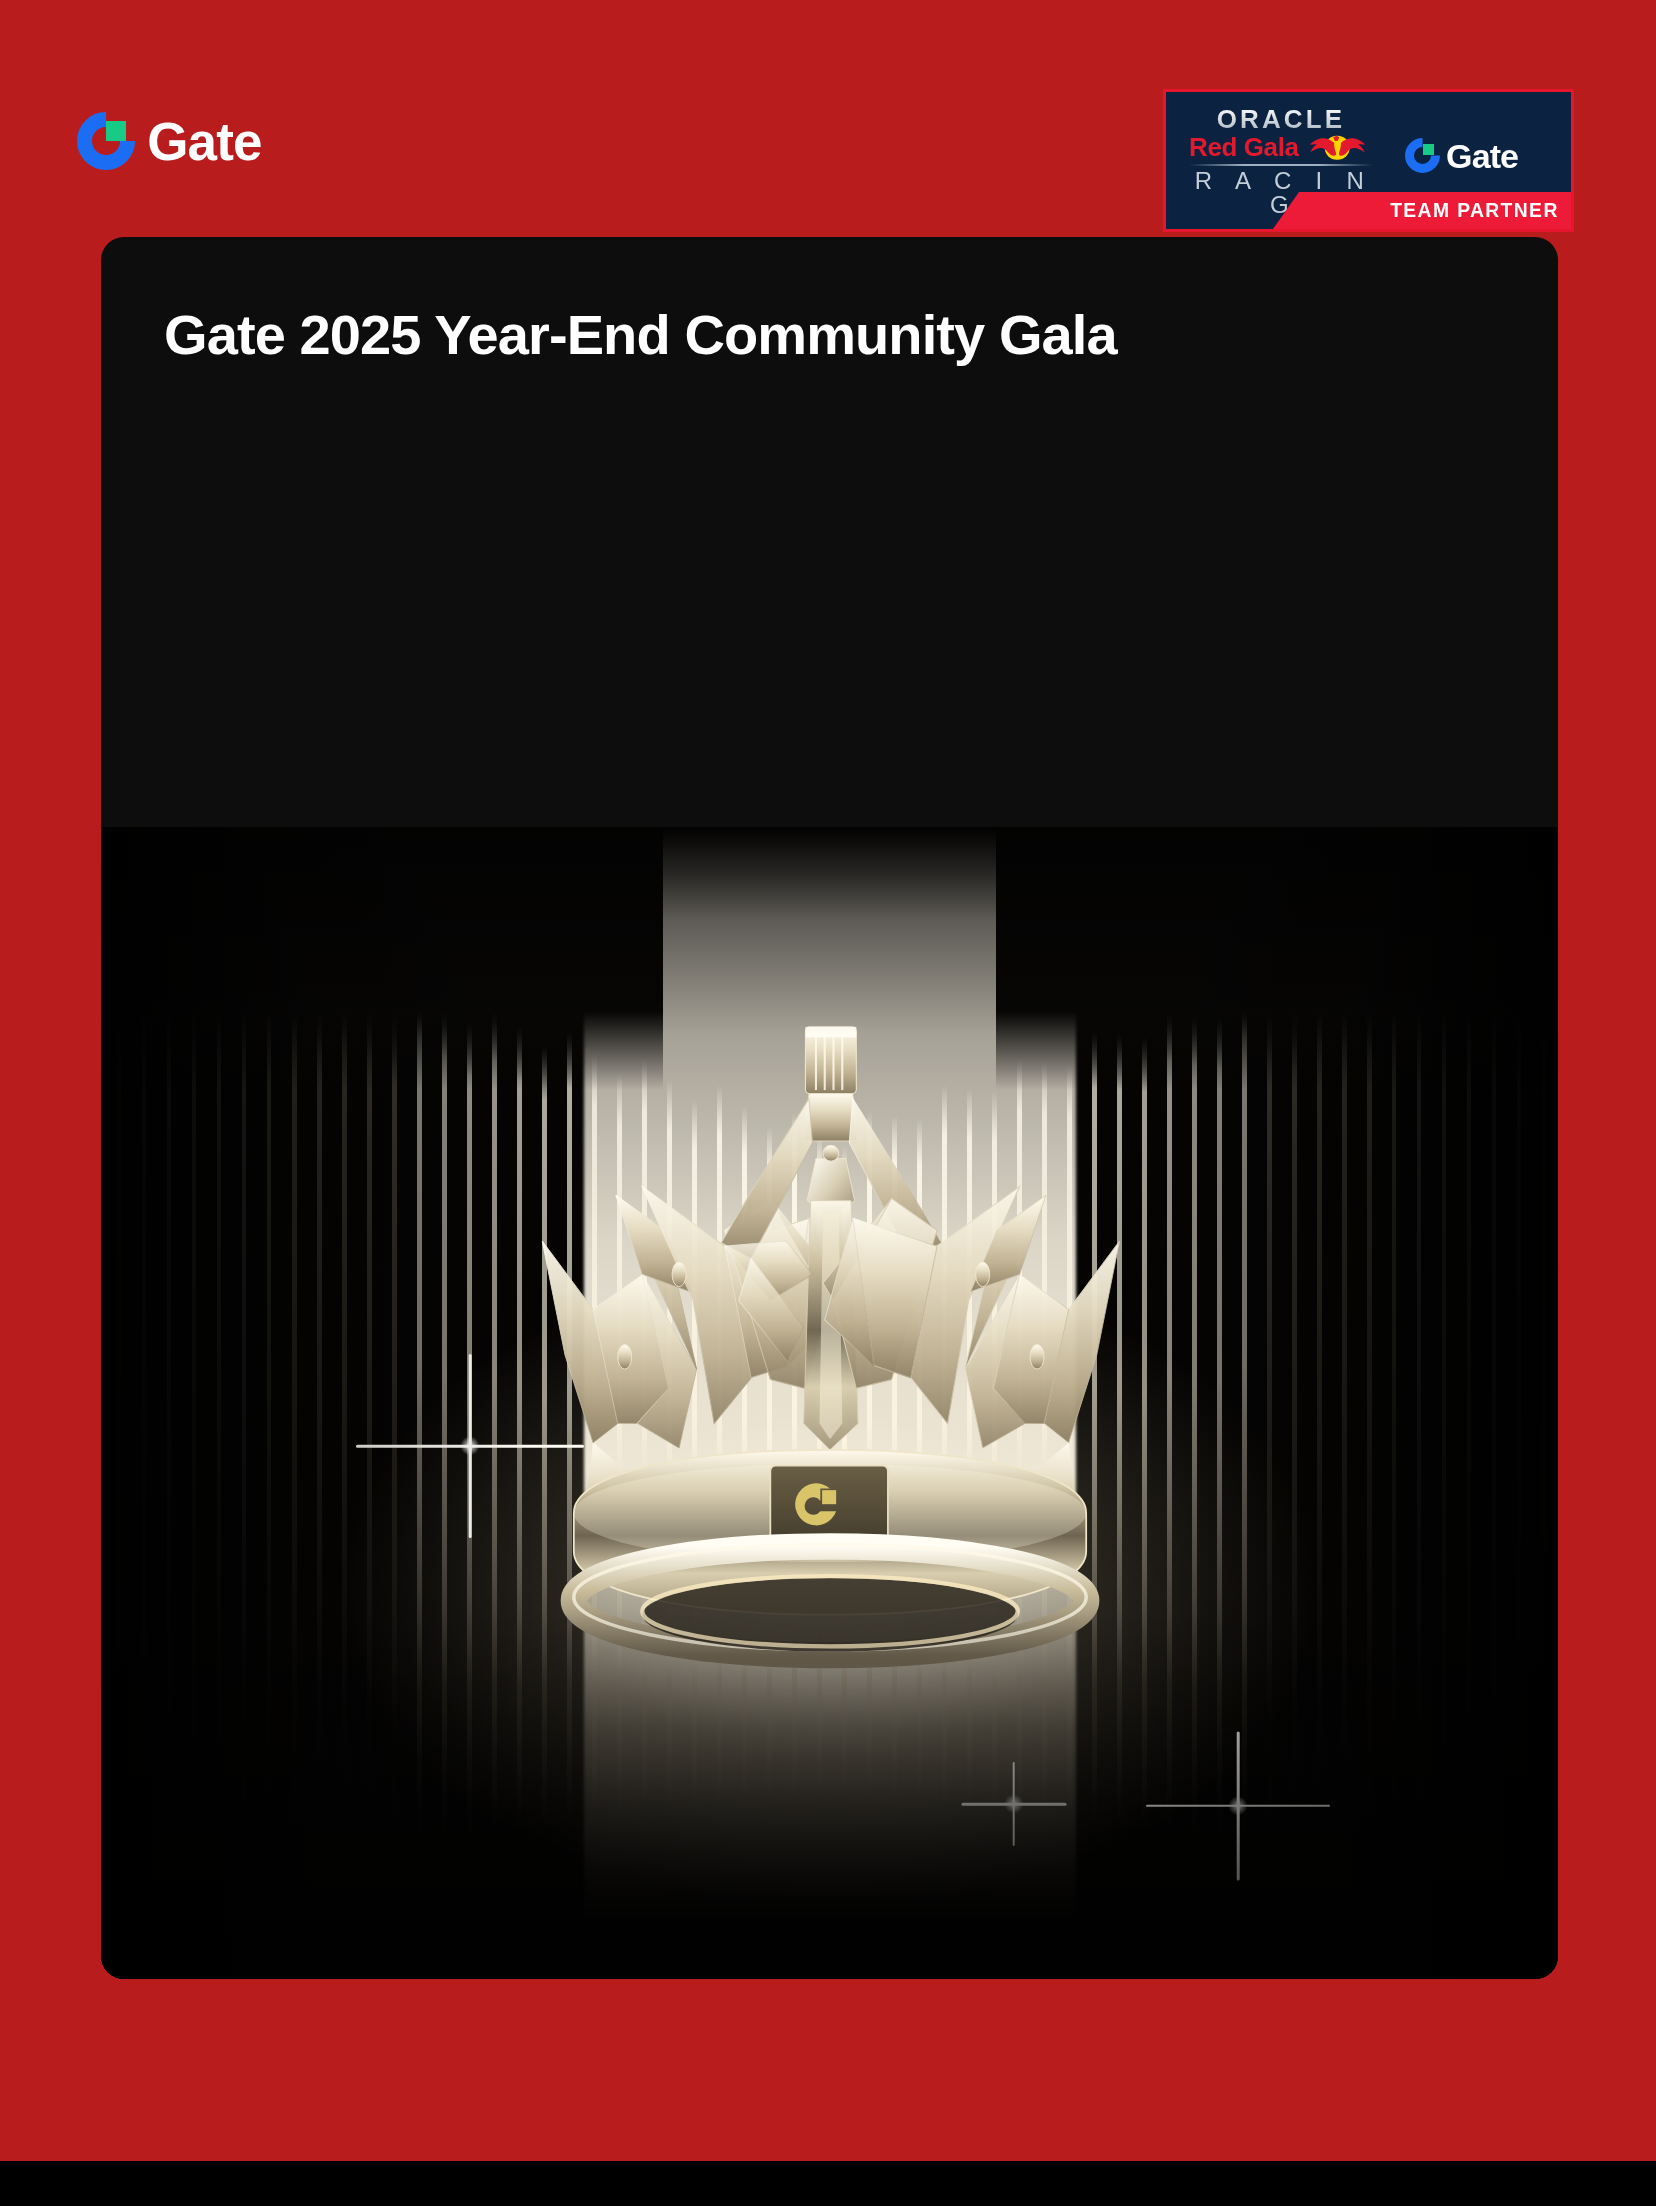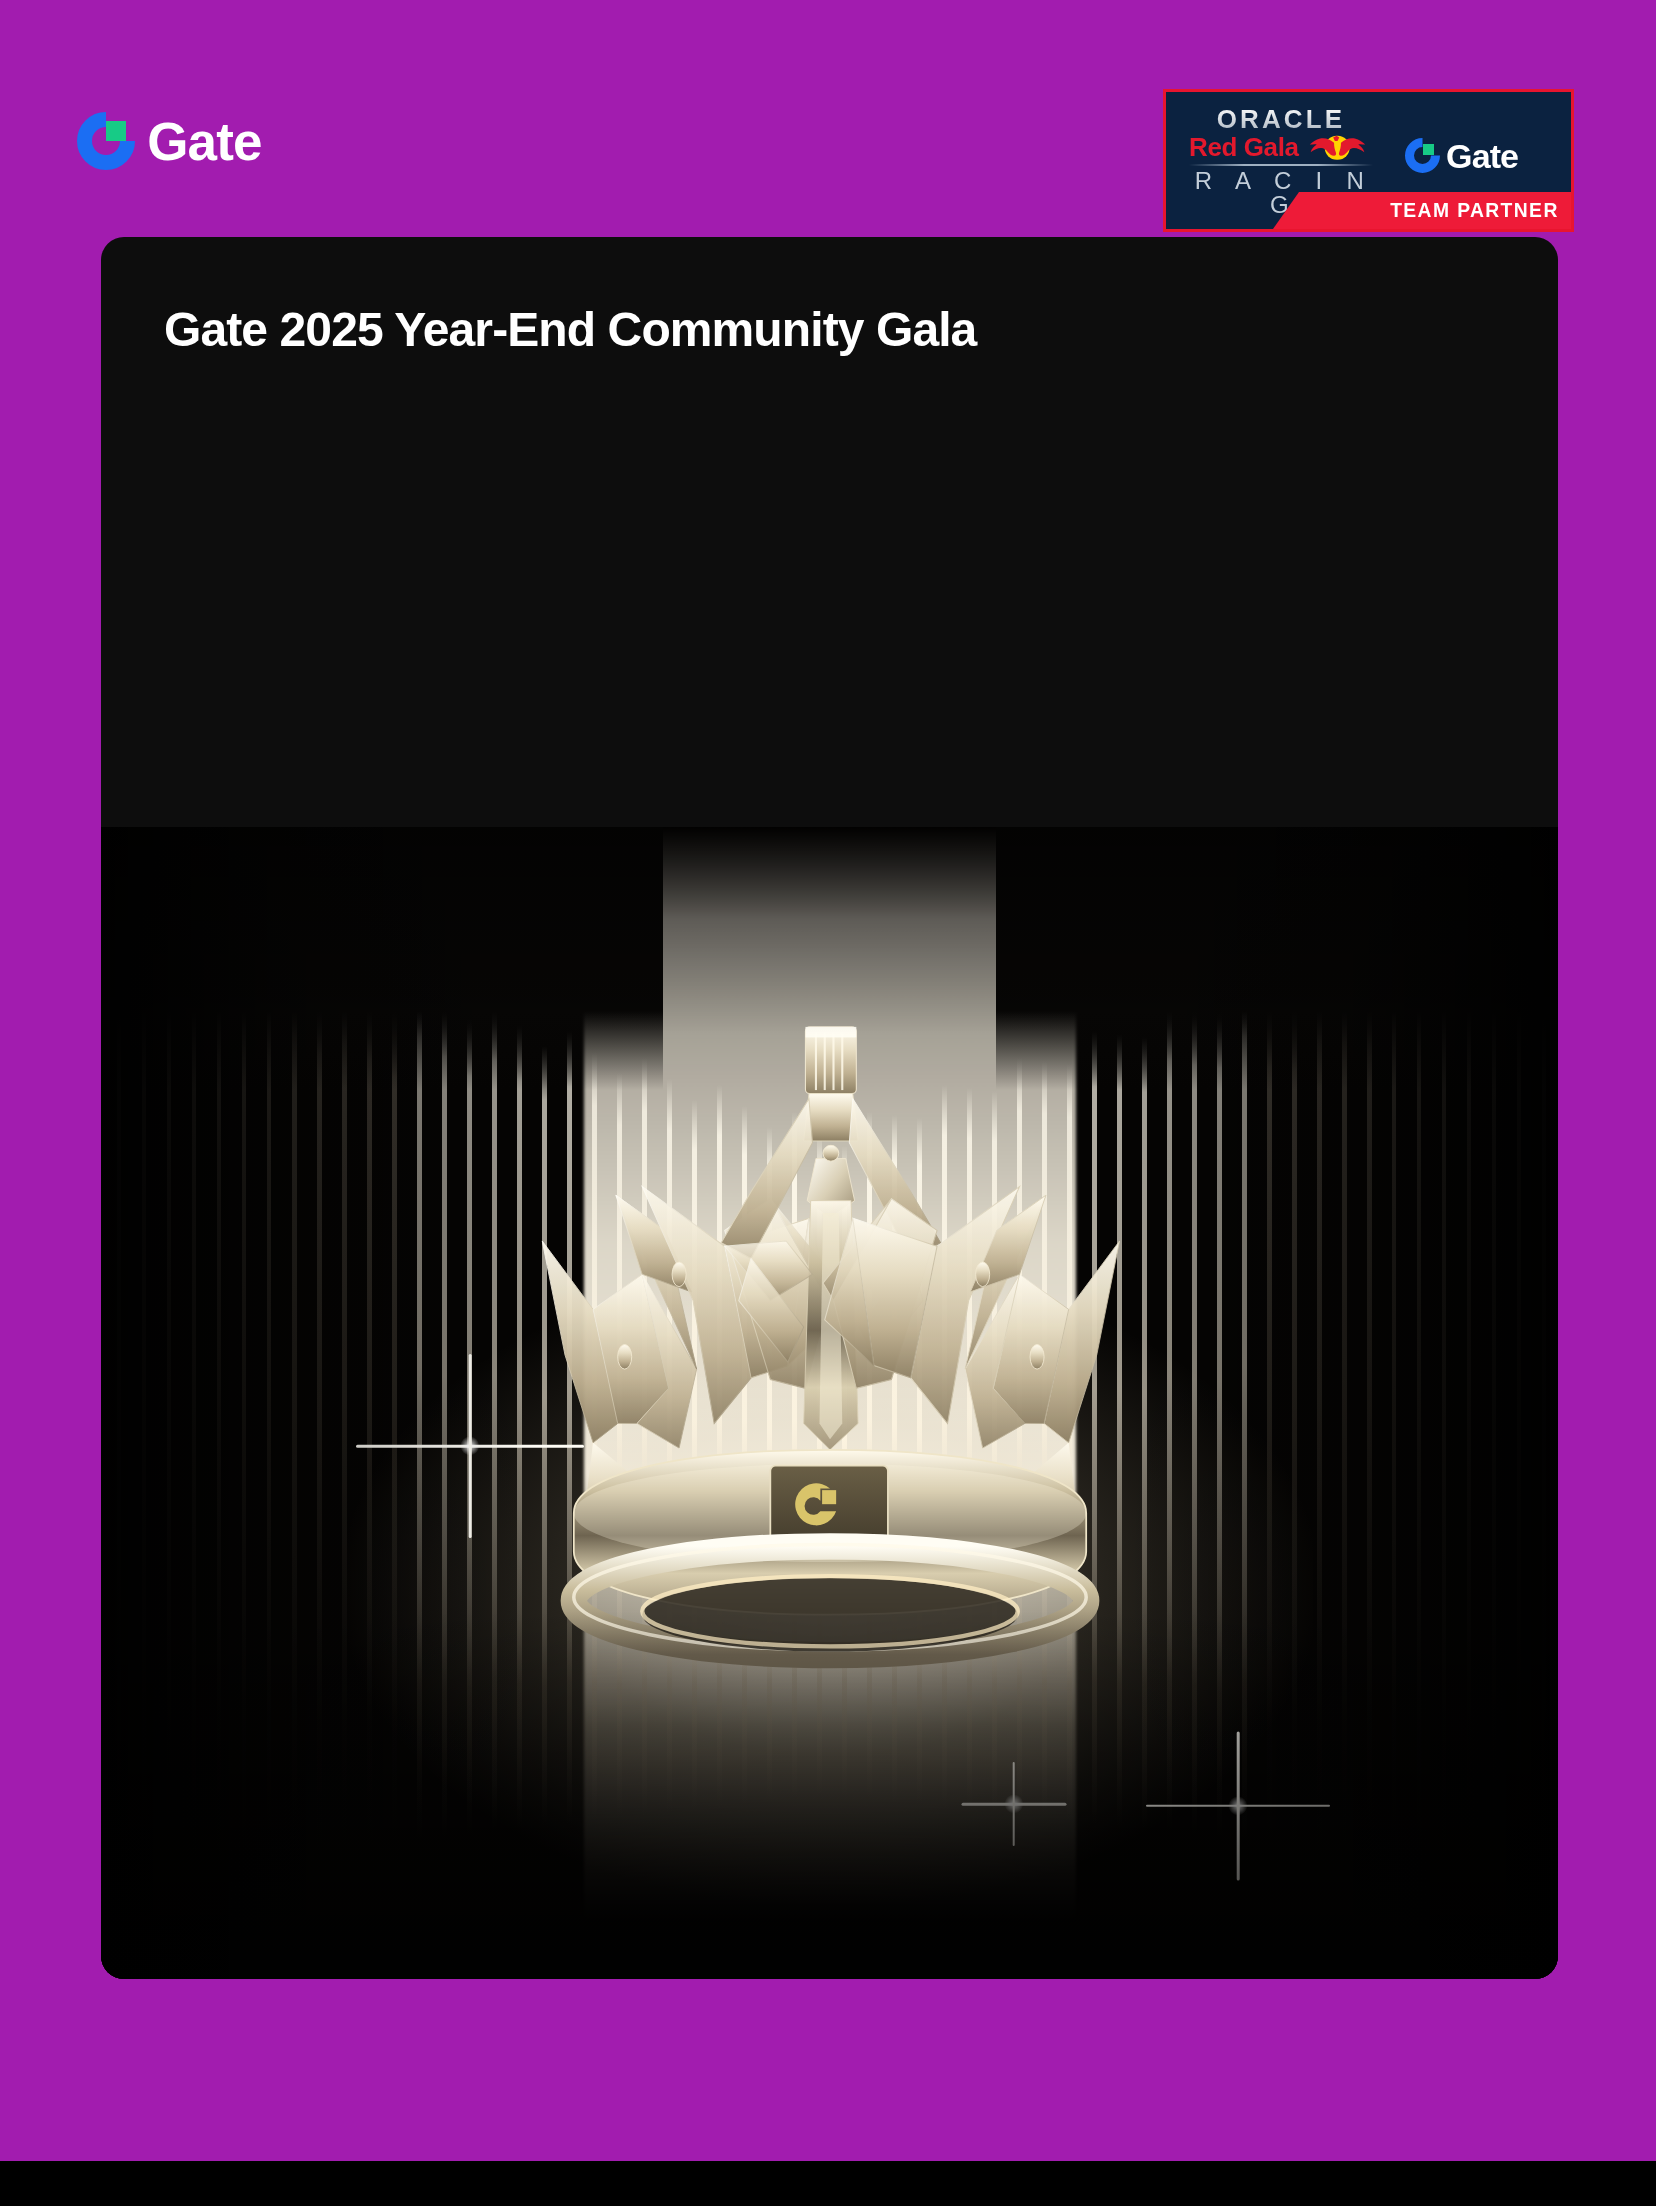--- a/index.html
+++ b/index.html
@@ -14,7 +14,7 @@
   .page {
     position:relative;
     width:1656px; height:2161px;
-    background:#a21caf;
+    background:#b91c1c;
   }
 
   

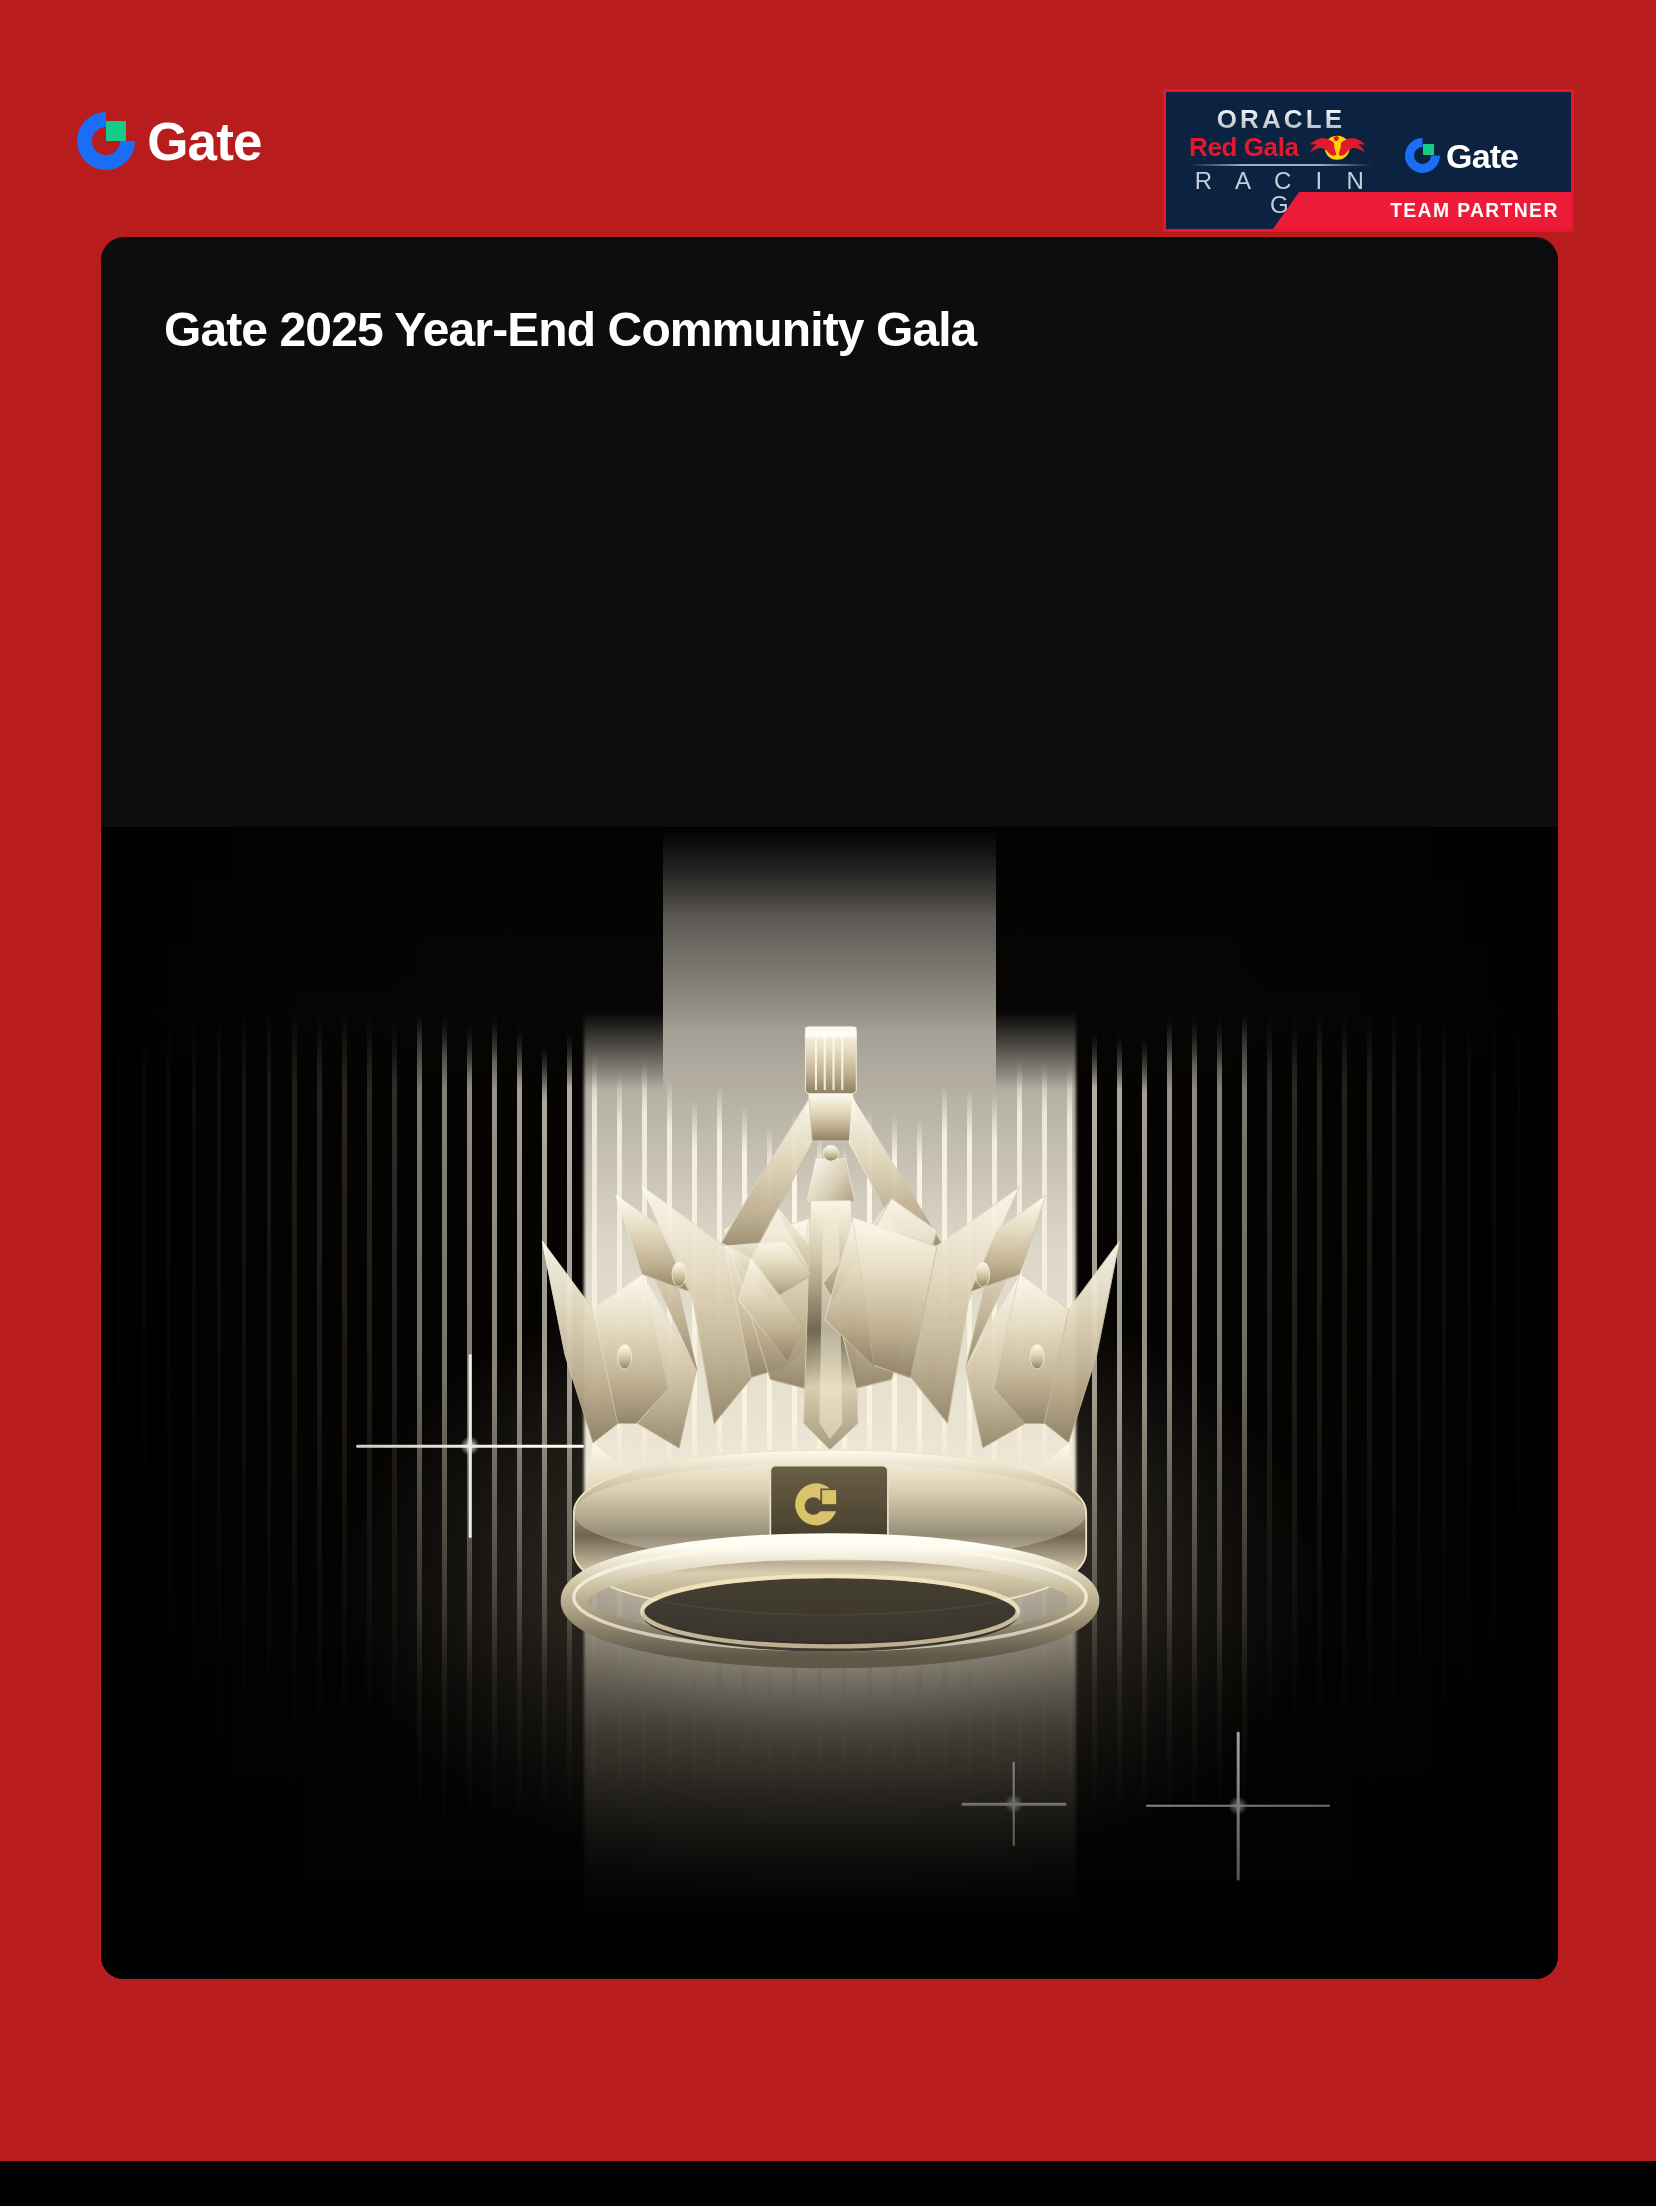--- a/index.html
+++ b/index.html
@@ -154,7 +154,7 @@
     padding:63px 63px 0 63px;
   }
   .card-title {
-    font-size:48px;
+    font-size:56px;
     font-weight:700;
     color:#ffffff;
     line-height:1.26;

